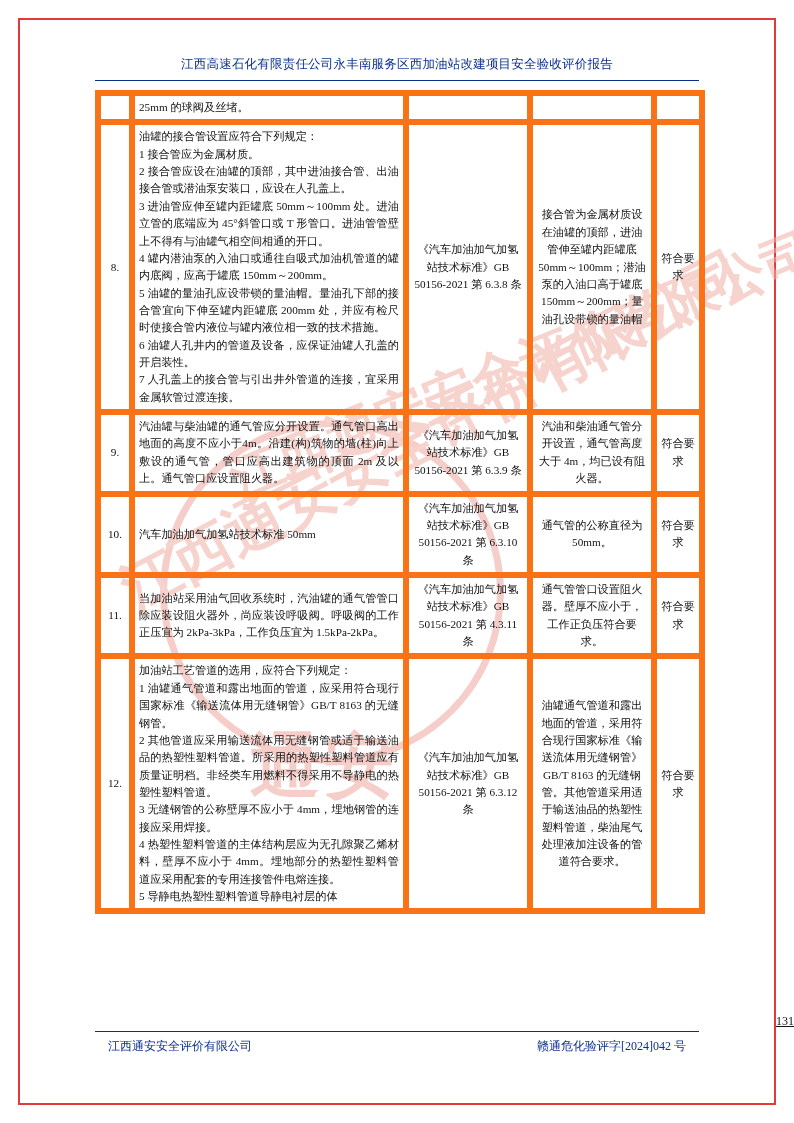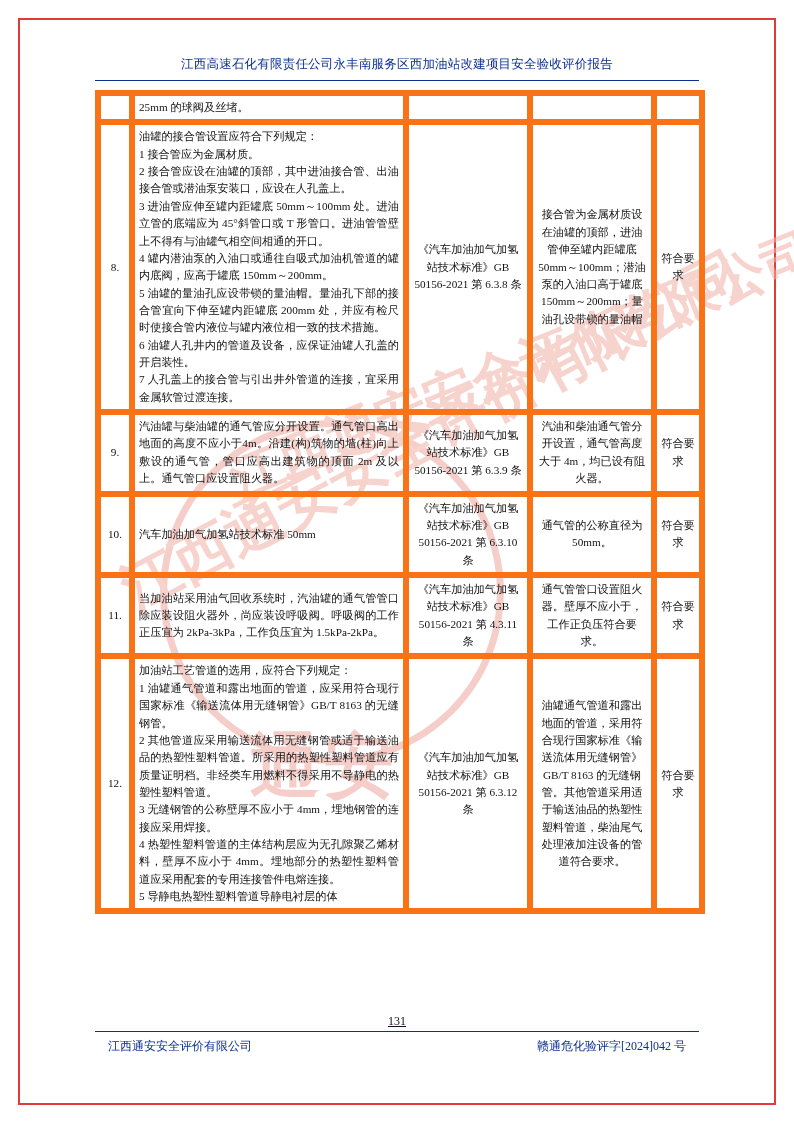--- a/index.html
+++ b/index.html
@@ -48,7 +48,7 @@
     left: 0;
     top: 1014px;
     width: 794px;
-    text-align: center;
+    text-align: right;
     font-size: 12px;
     color: #111;
     text-decoration: underline;

